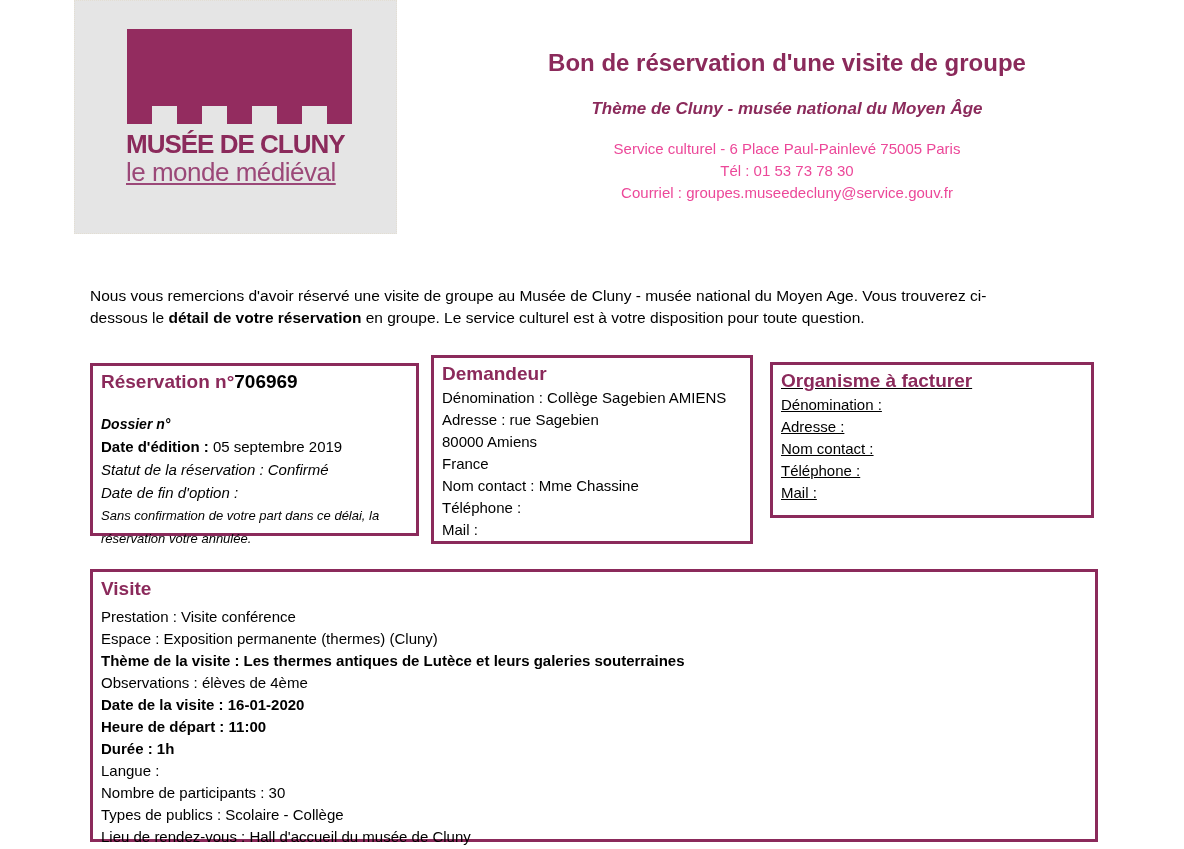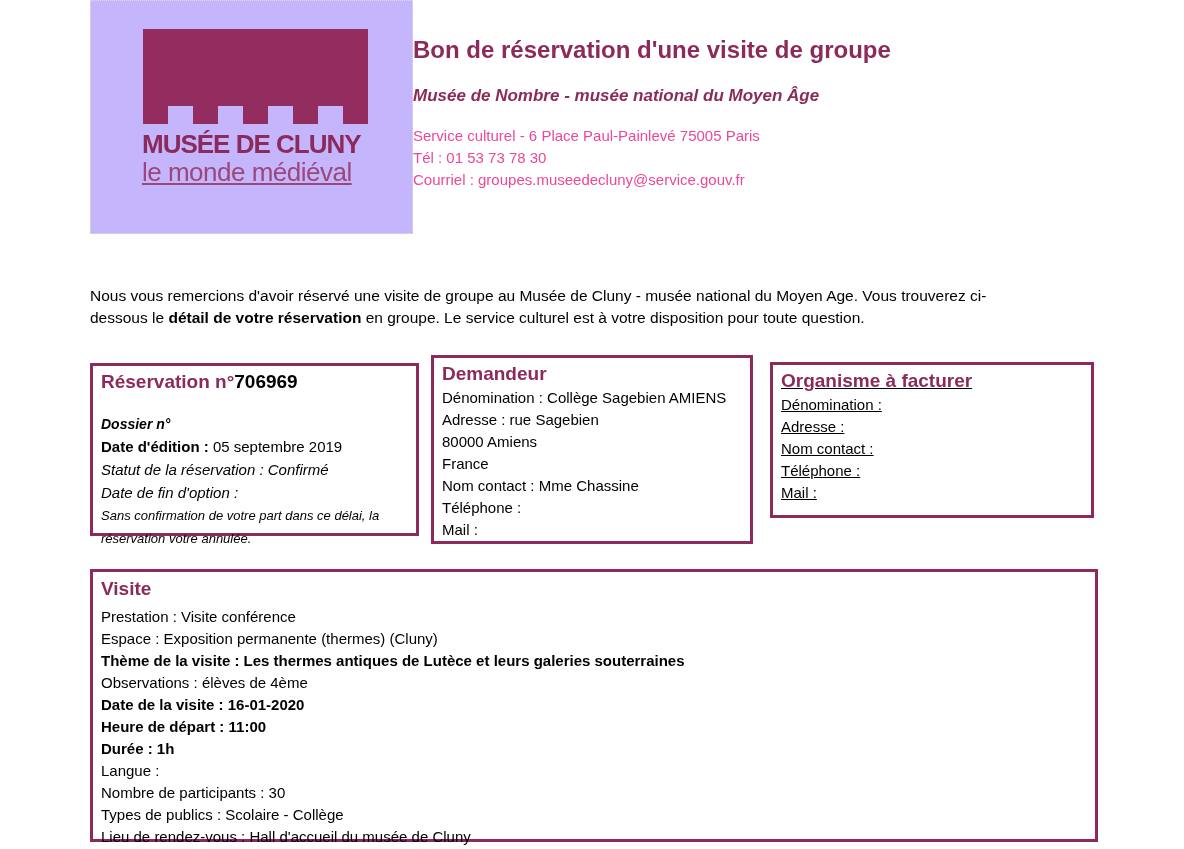--- a/index.html
+++ b/index.html
@@ -32,7 +32,7 @@
   }
 
   
-  .header-block{position:absolute;left:413px;top:36px;width:748px;}
+  .header-block{position:absolute;left:413px;top:49px;width:748px;text-align:center;}
   .doc-title{font-size:24px;font-weight:bold;color:#8b2a5b;margin:0;}
   .doc-subtitle{font-size:17px;font-weight:bold;font-style:italic;color:#8b2a5b;margin:22px 0 0 0;}
   .contact{margin-top:19px;font-size:15px;line-height:22px;color:#ec4899;}

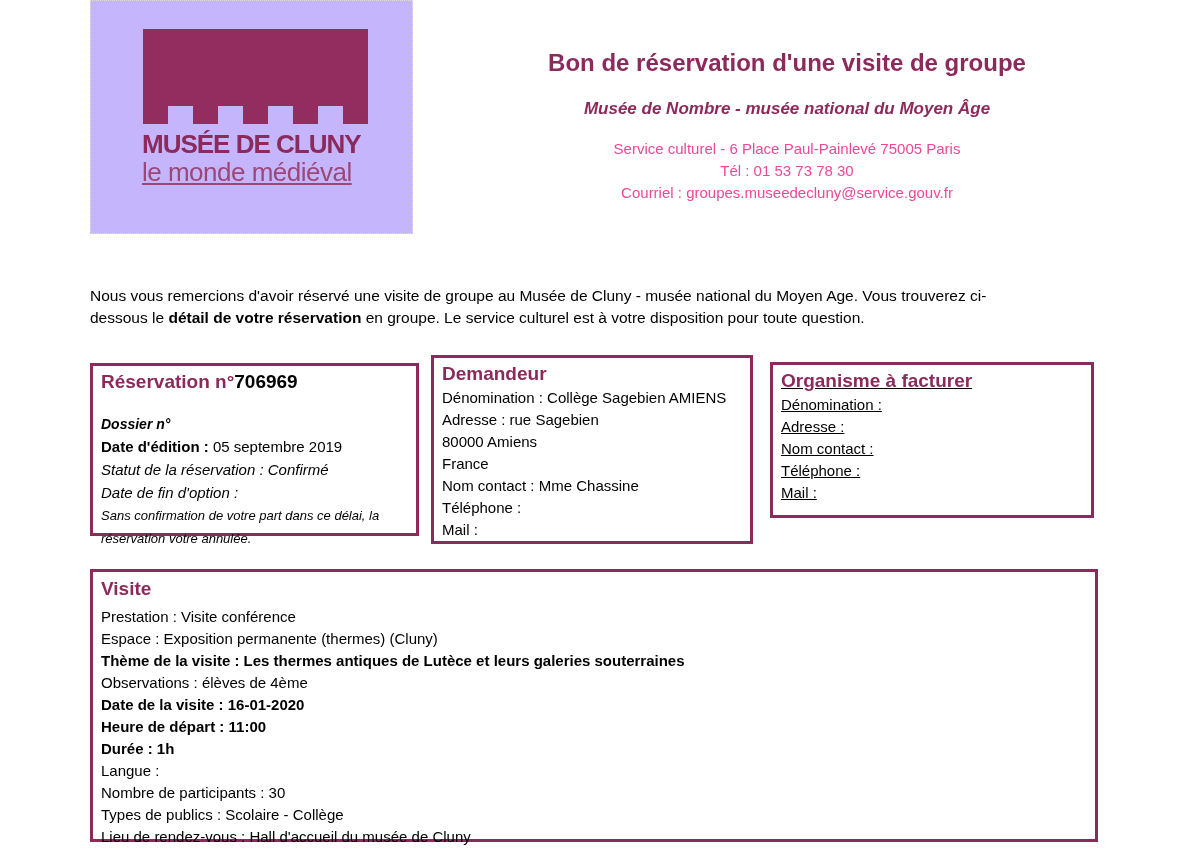--- a/index.html
+++ b/index.html
@@ -88,7 +88,7 @@
 
   <div class="header-block">
     <h1 class="doc-title">Bon de réservation d'une visite de groupe</h1>
-    <h2 class="doc-subtitle">Musée de Nombre - musée national du Moyen Âge</h2>
+    <h2 class="doc-subtitle">Thème de Cluny - musée national du Moyen Âge</h2>
     <div class="contact">
       <div>Service culturel  - 6 Place Paul-Painlevé 75005 Paris</div>
       <div>Tél : 01 53 73 78 30</div>

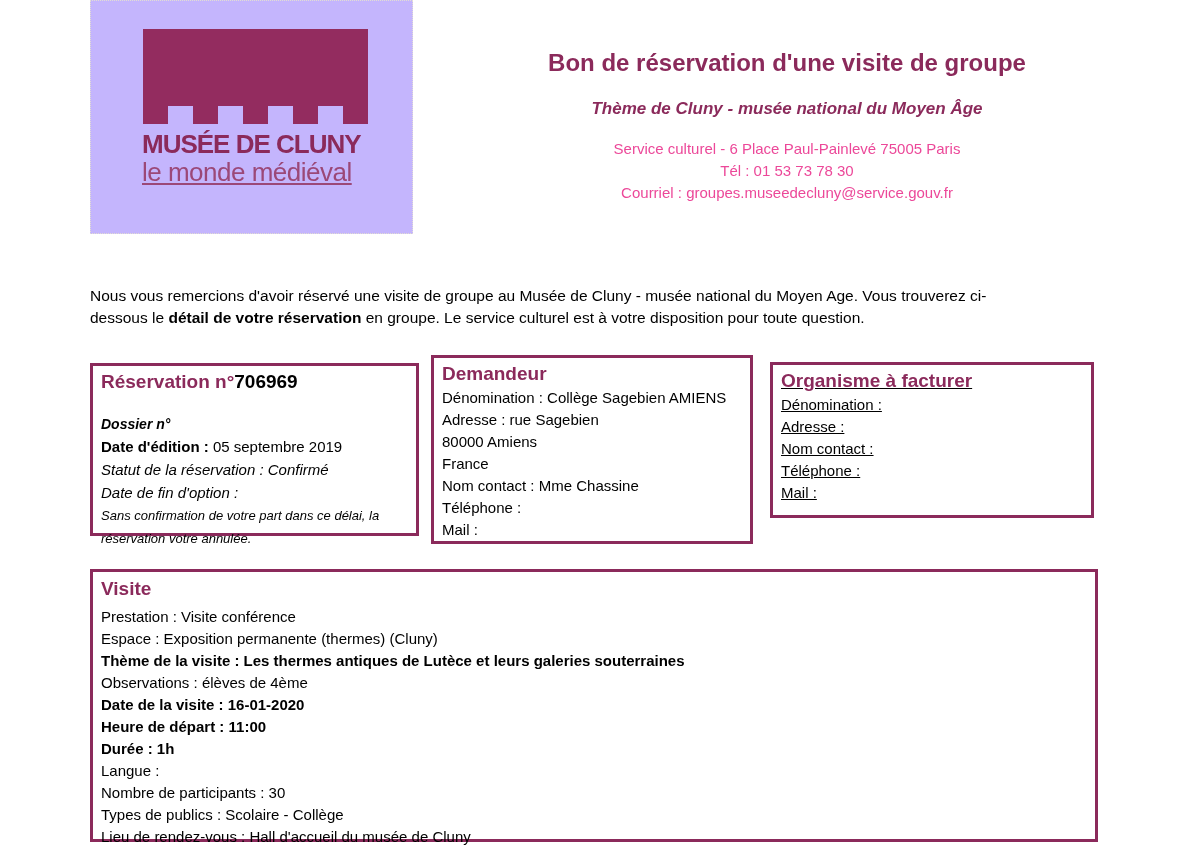--- a/index.html
+++ b/index.html
@@ -14,8 +14,8 @@
 
   
   .logo-block{
-    position:absolute;left:90px;top:0;width:323px;height:234px;
-    background:#c4b5fd;border:1px dotted #e3ded2;box-sizing:border-box;
+    position:absolute;left:74px;top:0;width:323px;height:234px;
+    background:#e5e5e5;border:1px dotted #e3ded2;box-sizing:border-box;
   }
   .flag{position:absolute;left:52px;top:28px;width:225px;height:95px;}
   .flag-solid{width:225px;height:77px;background:#932c5f;}

